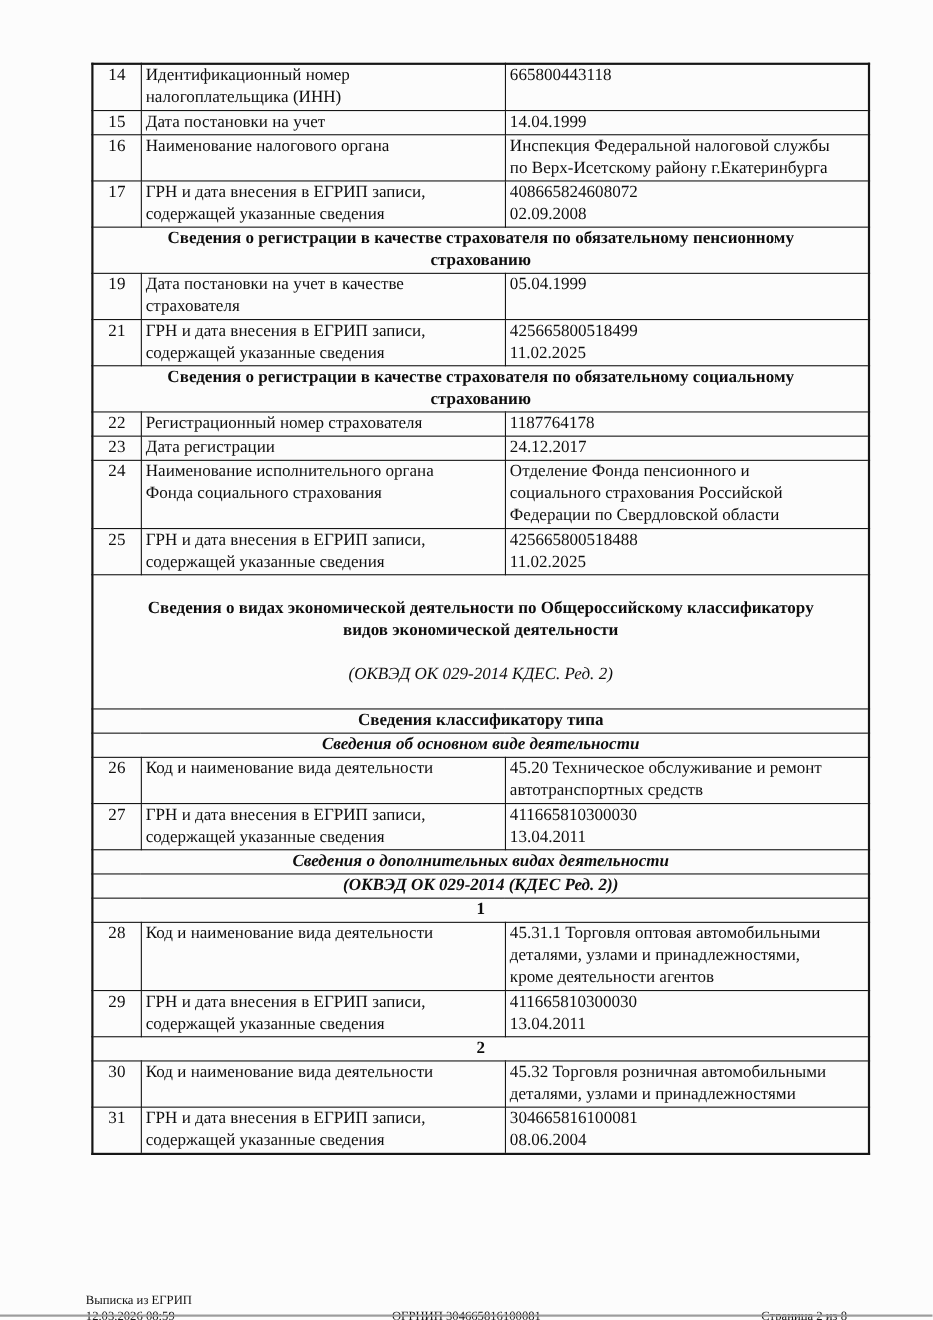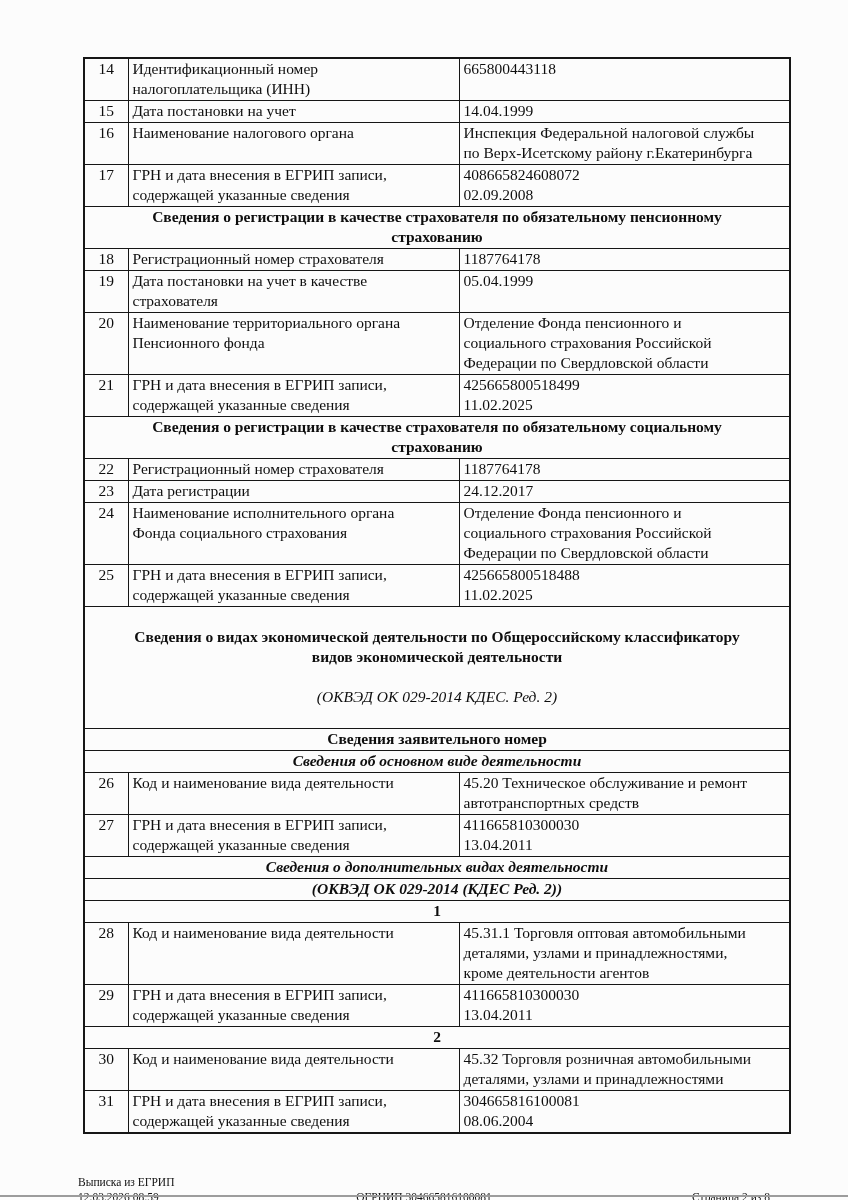--- a/index.html
+++ b/index.html
@@ -118,11 +118,6 @@
 страхованию</td>
       </tr>
       <tr>
-        <td class="num">18</td>
-        <td>Регистрационный номер страхователя</td>
-        <td>1187764178</td>
-      </tr>
-      <tr>
         <td class="num">19</td>
         <td>Дата постановки на учет в качестве
 страхователя</td>

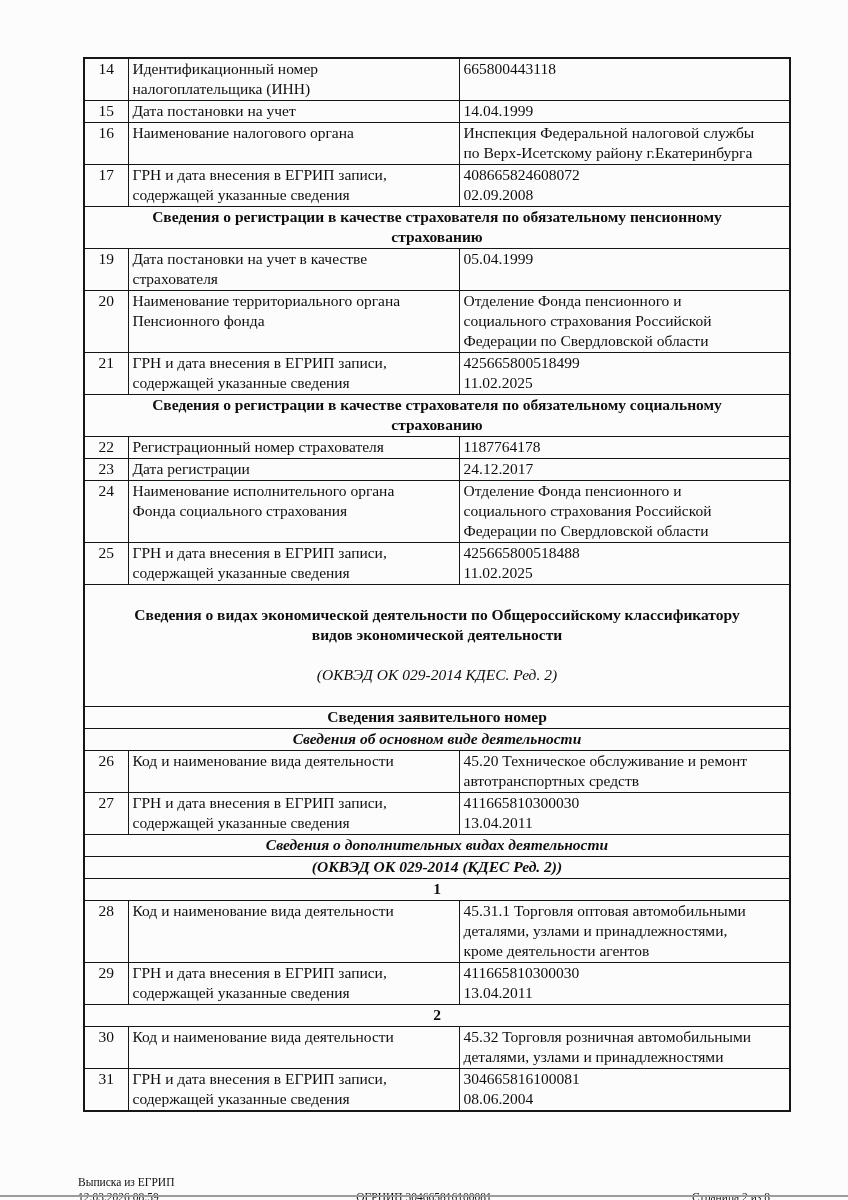--- a/index.html
+++ b/index.html
@@ -124,14 +124,6 @@
         <td>05.04.1999</td>
       </tr>
       <tr>
-        <td class="num">20</td>
-        <td>Наименование территориального органа
-Пенсионного фонда</td>
-        <td>Отделение Фонда пенсионного и
-социального страхования Российской
-Федерации по Свердловской области</td>
-      </tr>
-      <tr>
         <td class="num">21</td>
         <td>ГРН и дата внесения в ЕГРИП записи,
 содержащей указанные сведения</td>

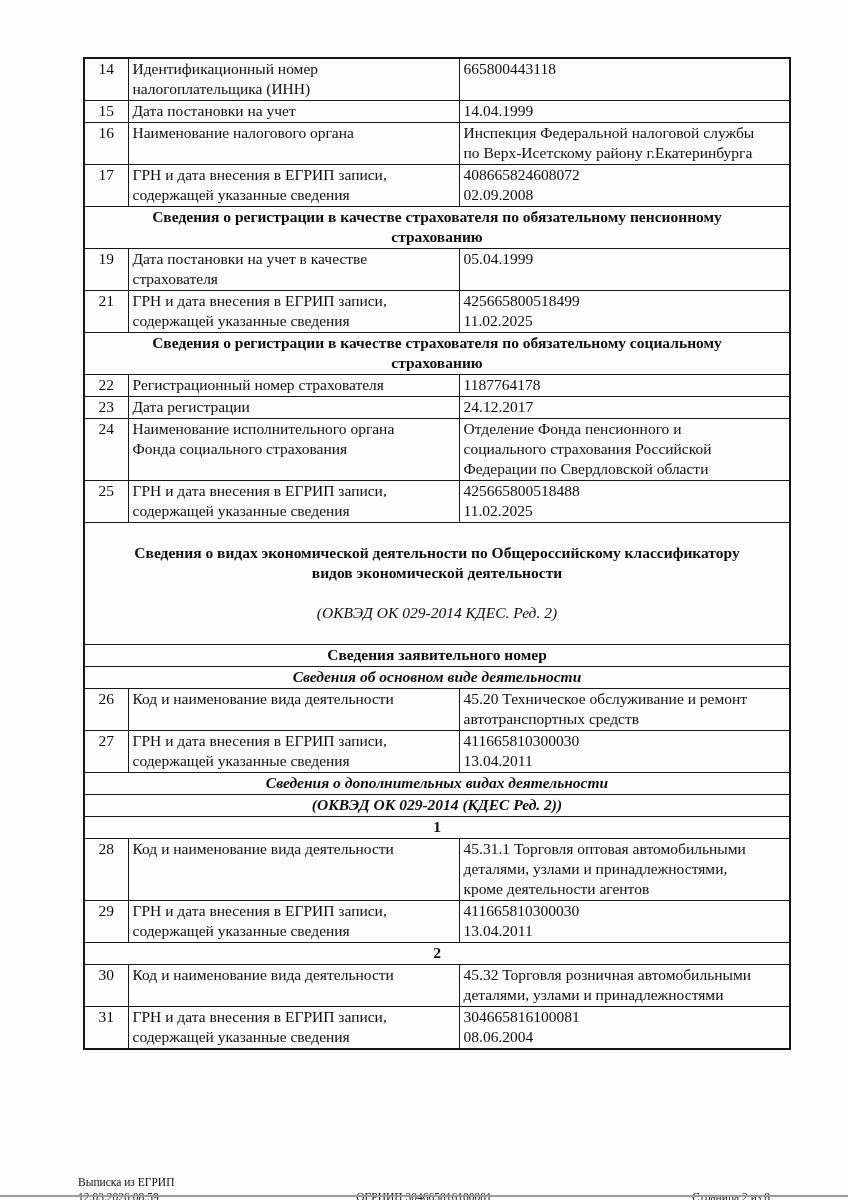--- a/index.html
+++ b/index.html
@@ -167,7 +167,7 @@
         </td>
       </tr>
       <tr class="section">
-        <td colspan="3">Сведения заявительного номер</td>
+        <td colspan="3">Сведения классификатору типа</td>
       </tr>
       <tr class="section bi">
         <td colspan="3">Сведения об основном виде деятельности</td>

